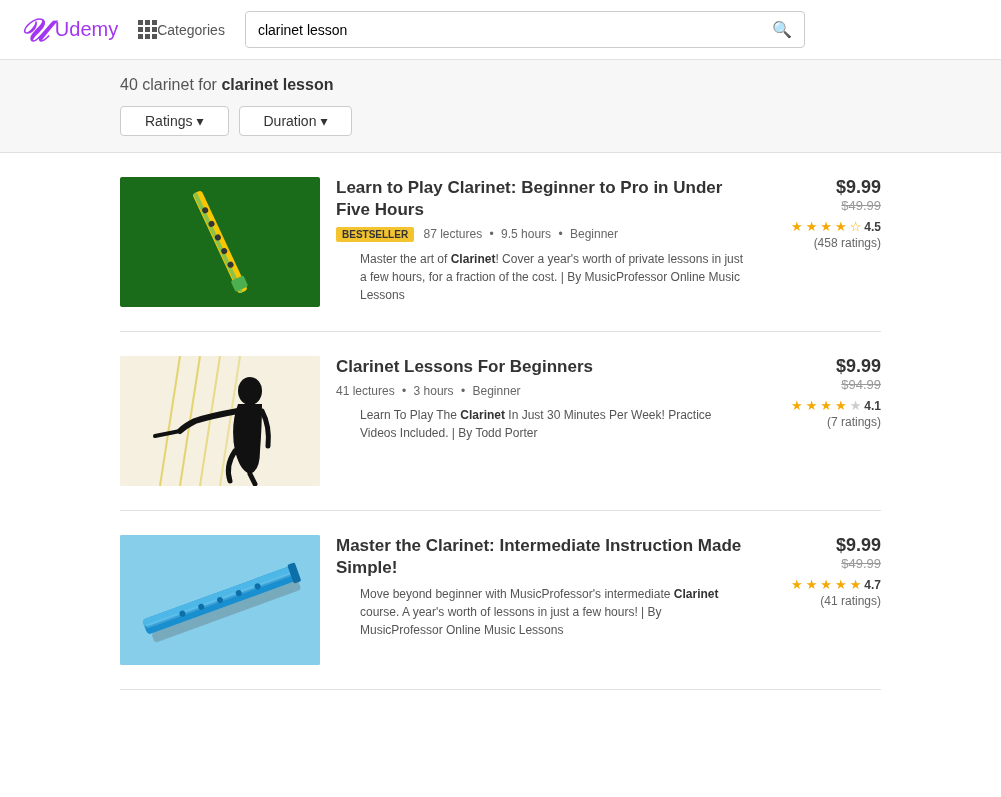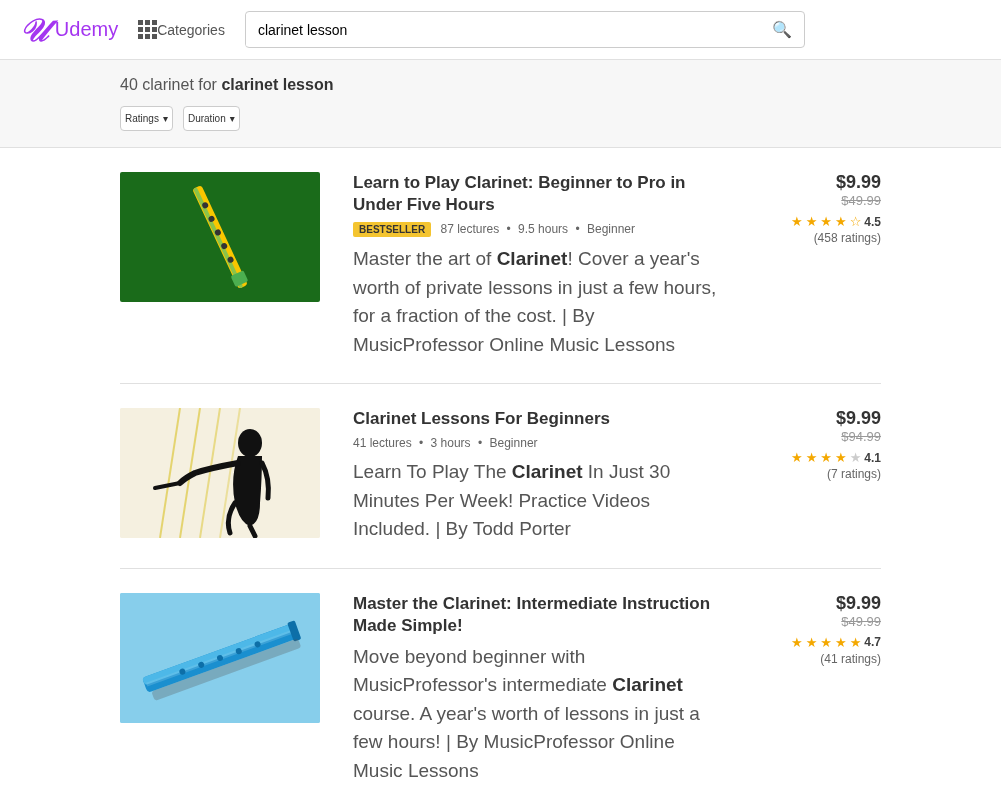--- a/index.html
+++ b/index.html
@@ -98,8 +98,8 @@
       border: 1px solid #ccc;
       background: #fff;
       border-radius: 4px;
-      padding: 6px 4px;
-      font-size: 10px;
+      padding: 6px 24px;
+      font-size: 14px;
       cursor: pointer;
       display: flex;
       align-items: center;

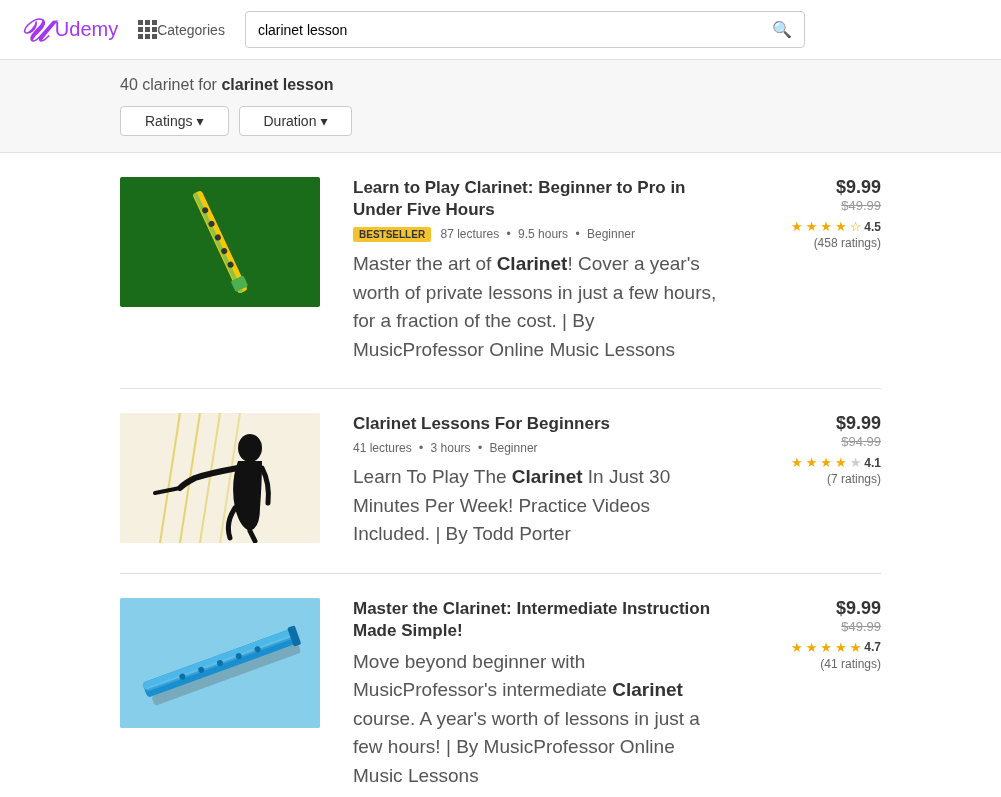--- a/index.html
+++ b/index.html
@@ -116,7 +116,7 @@
       align-items: flex-start;
       padding: 24px 0;
       border-bottom: 1px solid #e0e0e0;
-      gap: 33px;
+      gap: 16px;
     }
     .course-thumb {
       width: 200px;

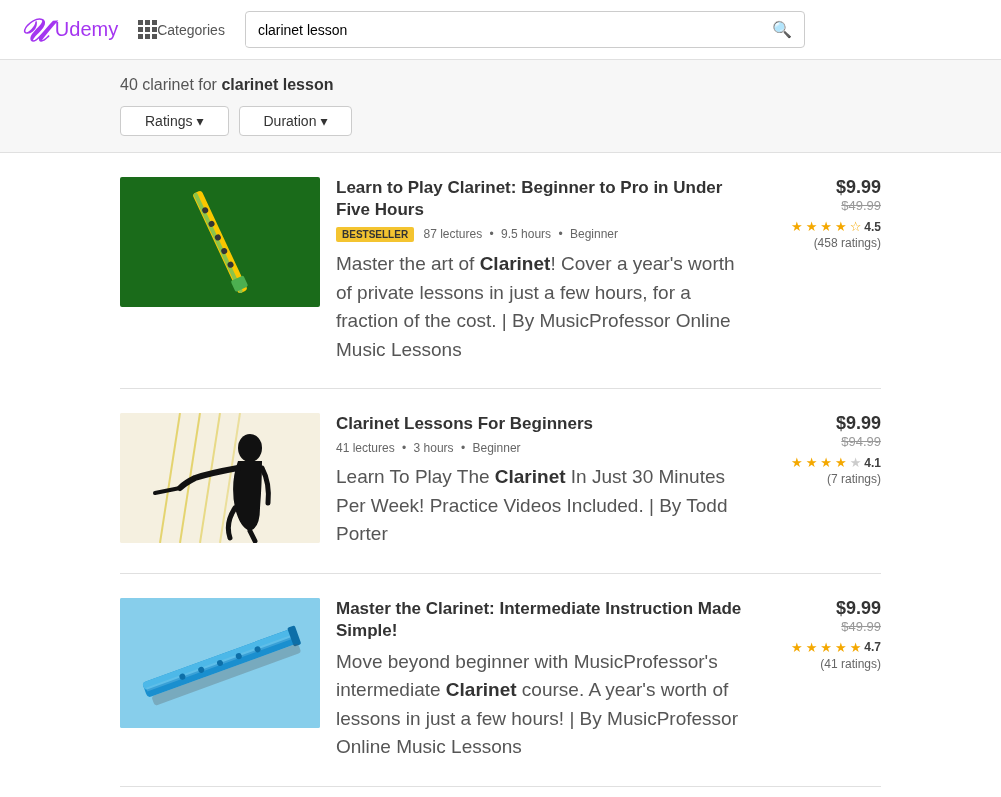--- a/index.html
+++ b/index.html
@@ -176,9 +176,10 @@
     }
     .course-meta .dot { margin: 0 4px; }
     .course-desc {
-      font-size: 19px;
+      font-size: 12px;
       color: #555;
       line-height: 1.5;
+      margin-left: 24px;
     }
     .course-desc strong { color: #333; }
     .course-price-col {

